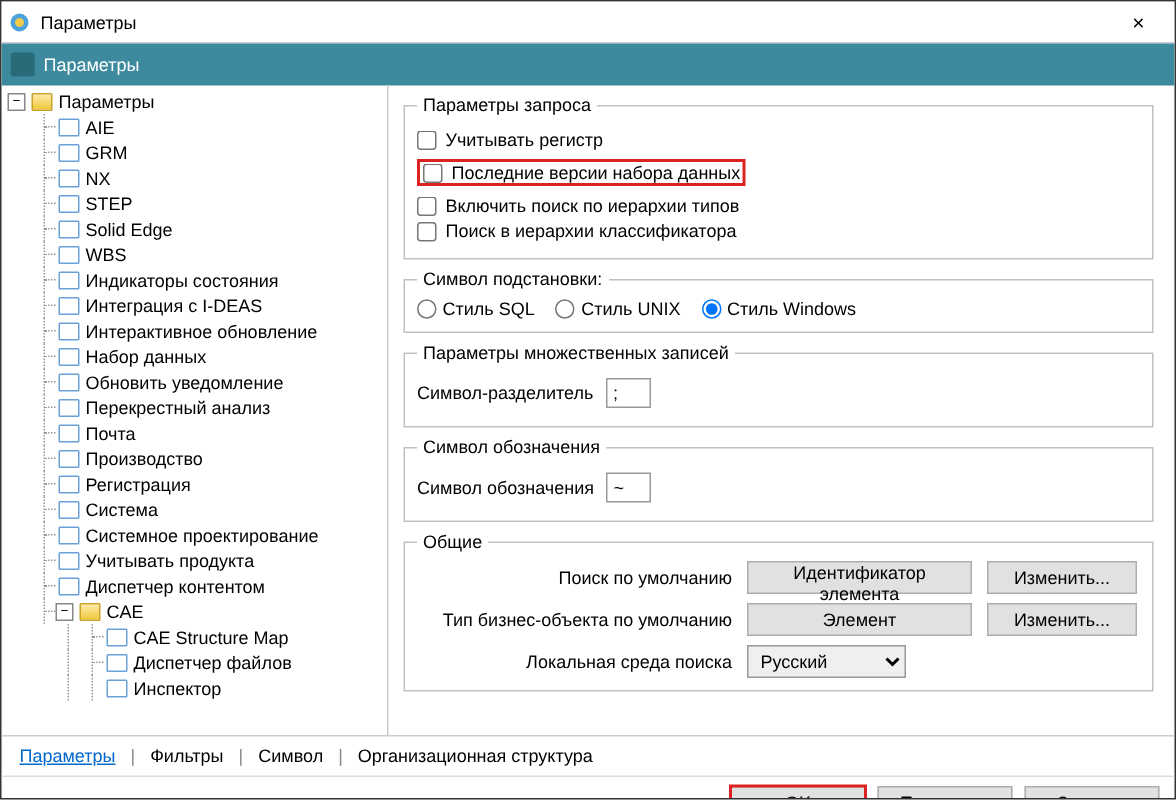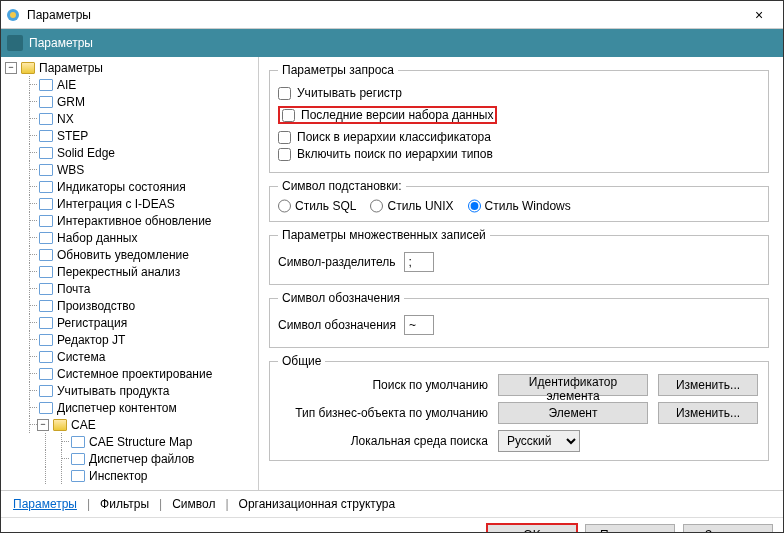--- a/index.html
+++ b/index.html
@@ -311,11 +311,11 @@
       </div>
       <div class="chk-row">
         <input type="checkbox" style="">
-        <span>Поиск в иерархии классификатора</span>
+        <span>Включить поиск по иерархии типов</span>
       </div>
       <div class="chk-row">
         <input type="checkbox" style="">
-        <span>Включить поиск по иерархии типов</span>
+        <span>Поиск в иерархии классификатора</span>
       </div>
     </fieldset>
 

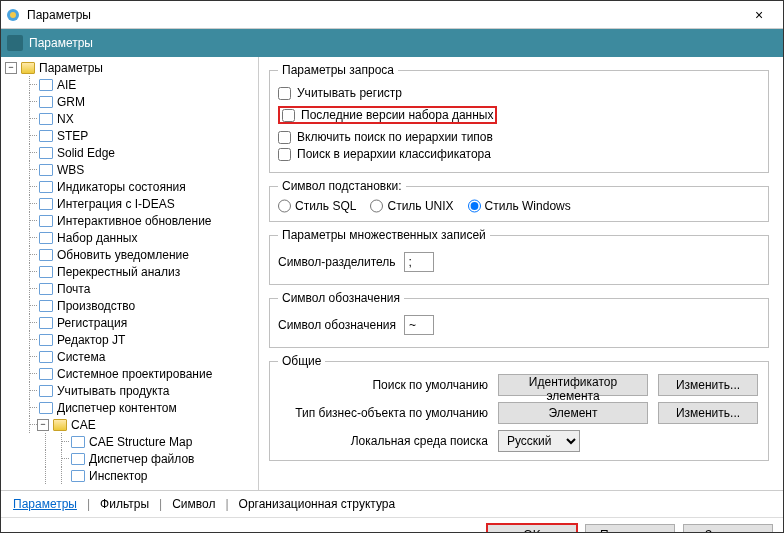--- a/index.html
+++ b/index.html
@@ -208,14 +208,6 @@
               </span>
               <span class="node-icon folder-blue"></span>
               <span class="node-label">Регистрация</span>
-            </div>
-            <div class="tree-node" style="padding-left: 16px;">
-              <span class="tree-indent">
-                <span class="tree-line-v"></span>
-                <span class="tree-line-h"></span>
-              </span>
-              <span class="node-icon folder-blue"></span>
-              <span class="node-label">Редактор JT</span>
             </div>
             <div class="tree-node" style="padding-left: 16px;">
               <span class="tree-indent">

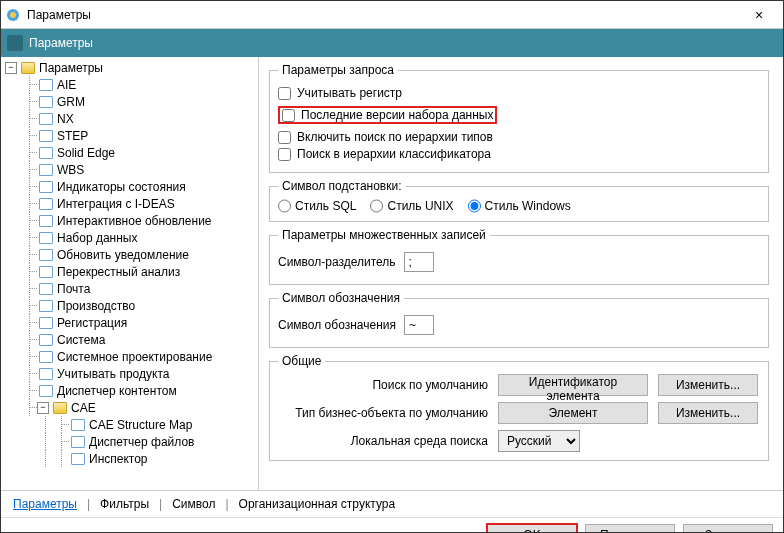--- a/index.html
+++ b/index.html
@@ -44,7 +44,7 @@
 .field-row label { width: 210px; text-align: right; }
 .field-row input[type=text] { width: 30px; height: 20px; border: 1px solid #999; padding: 0 4px; }
 .btn { height: 22px; border: 1px solid #adadad; background: #e1e1e1; padding: 0 14px; cursor: pointer; font-size: 12px; }
-.select { height: 22px; border: 1px solid #999; padding: 0 4px; width: 82px; }
+.select { height: 22px; border: 1px solid #999; padding: 0 4px; width: 106px; }
 
 .bottom-tabs { padding: 6px 10px; border-top: 1px solid #ccc; display: flex; gap: 8px; align-items: center; }
 .bottom-tabs a { text-decoration: none; color: #000; padding: 0 2px; }

